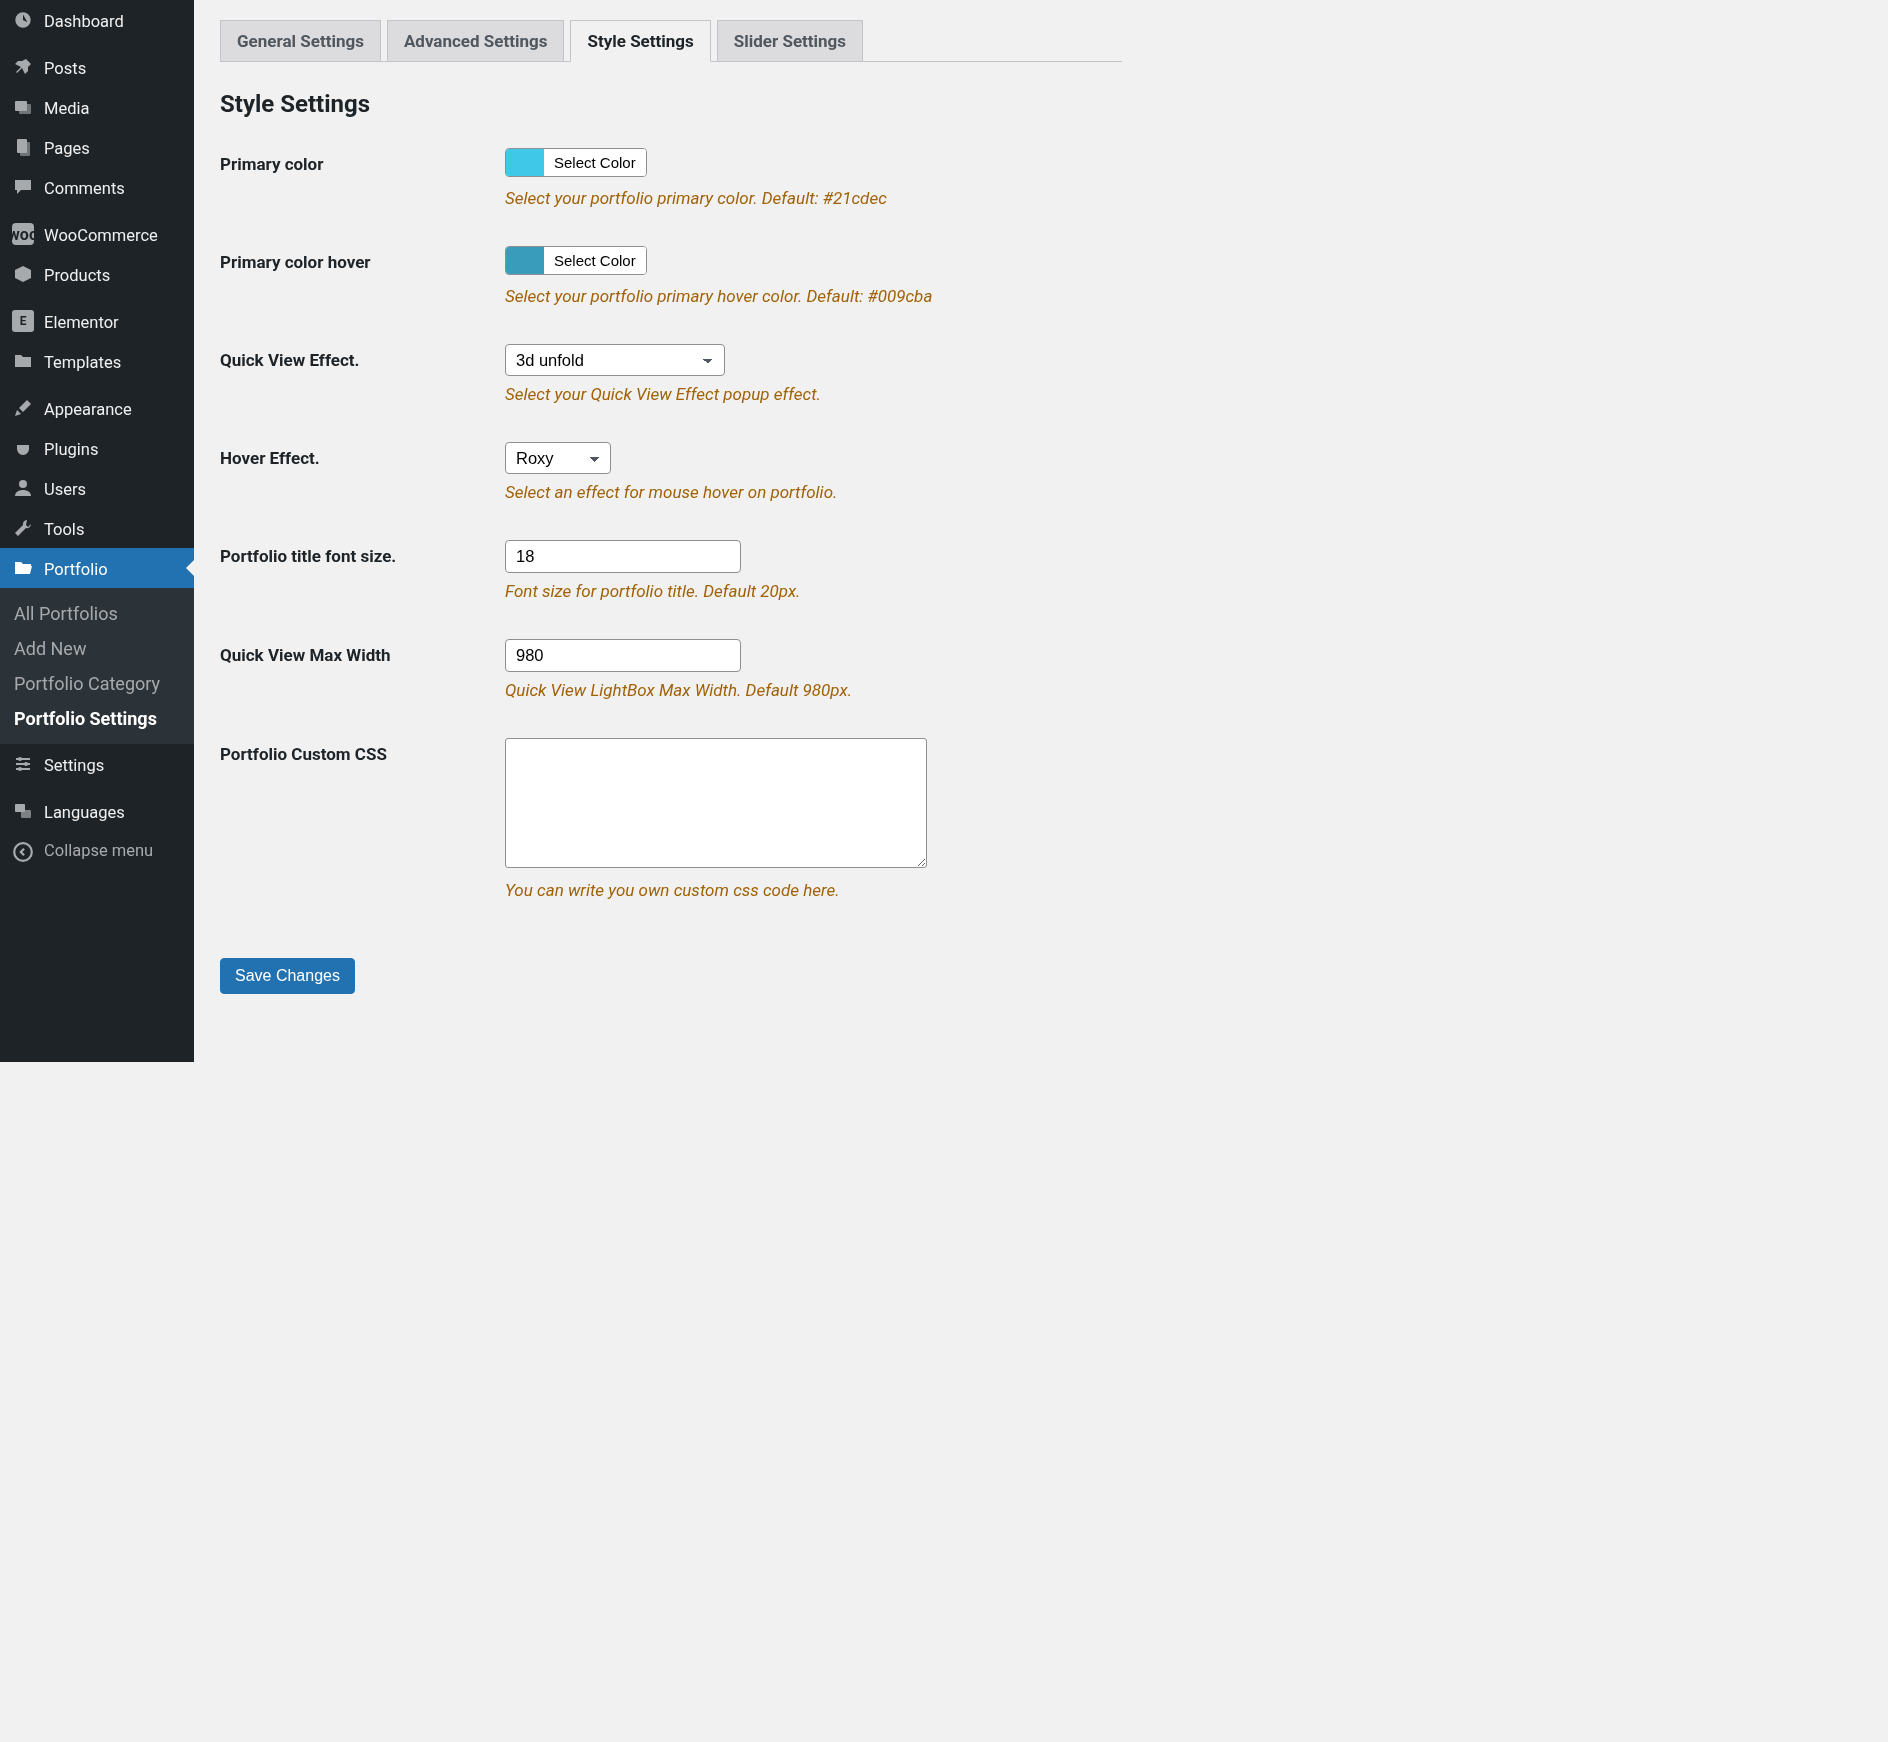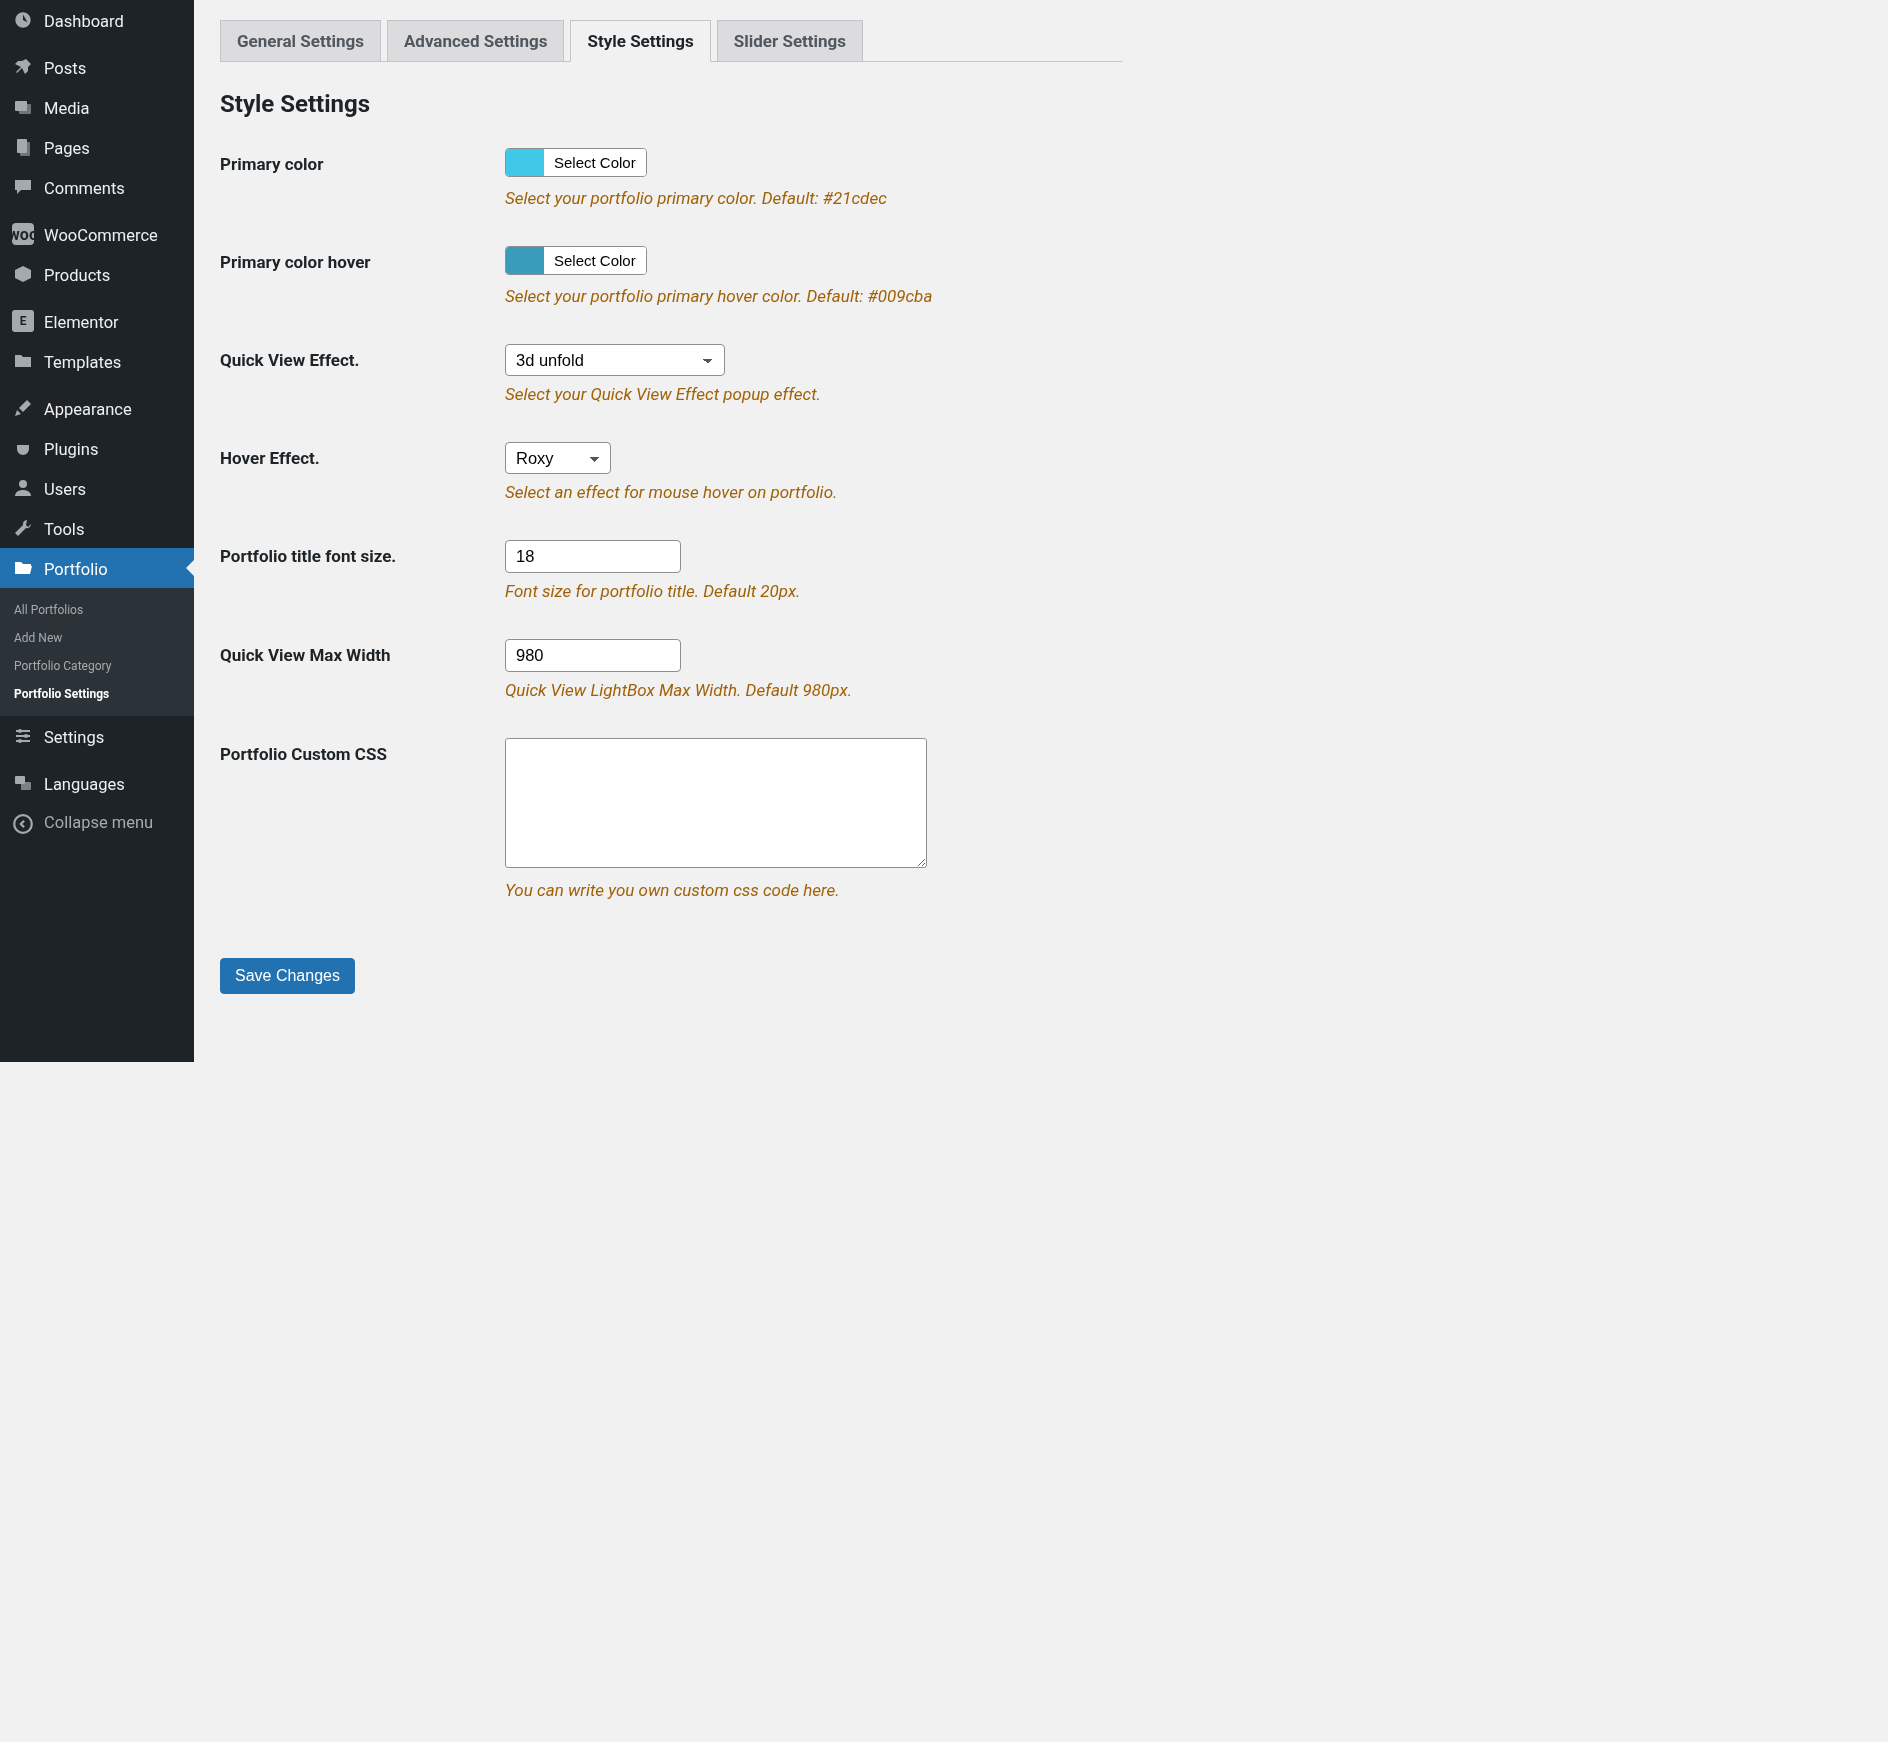--- a/index.html
+++ b/index.html
@@ -151,7 +151,7 @@
     padding: 6px 10px;
   }
   select{ padding-right:28px; appearance:none; background-image: linear-gradient(45deg, transparent 50%, #50575e 50%), linear-gradient(135deg, #50575e 50%, transparent 50%); background-position: calc(100% - 16px) 14px, calc(100% - 11px) 14px; background-size:5px 5px,5px 5px; background-repeat:no-repeat;}
-  input.num{ width:176px; }
+  input.num{ width:236px; }
   textarea {
     border:1px solid #8c8f94;
     border-radius:3px;

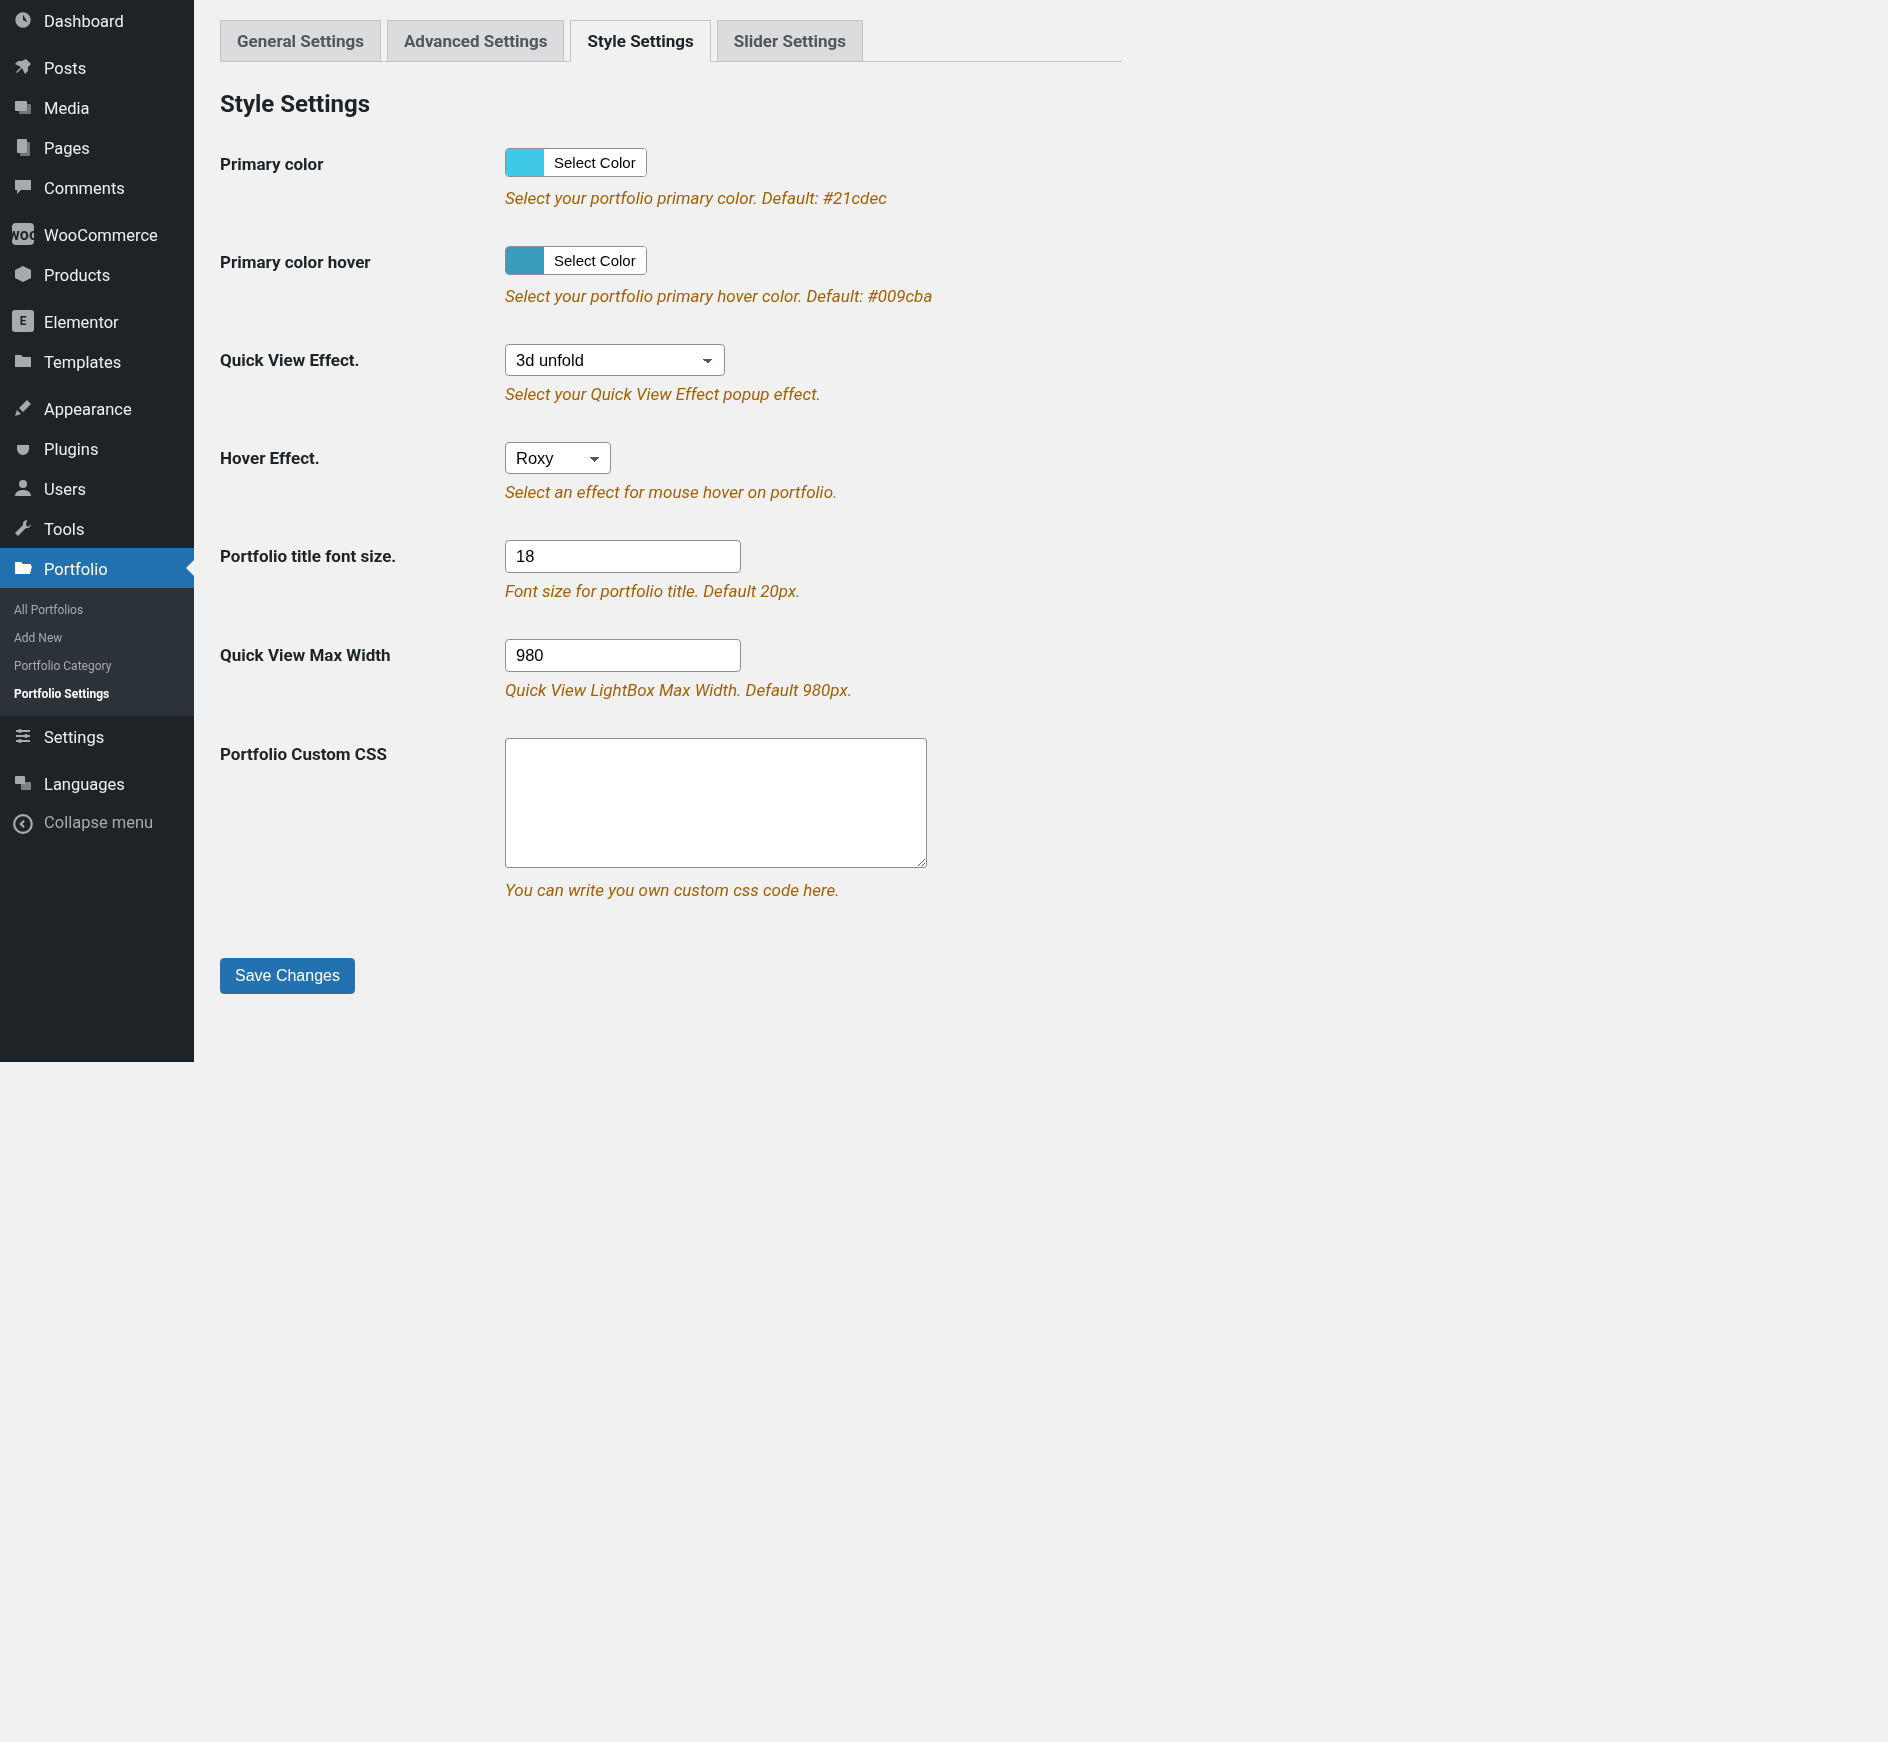--- a/index.html
+++ b/index.html
@@ -64,7 +64,7 @@
   .submenu .sub-item {
     padding: 7px 14px;
     color: #a7aaad;
-    font-size: 12px;
+    font-size: 18px;
     cursor:pointer;
   }
   .submenu .sub-item.current { color:#fff; font-weight:700; }

